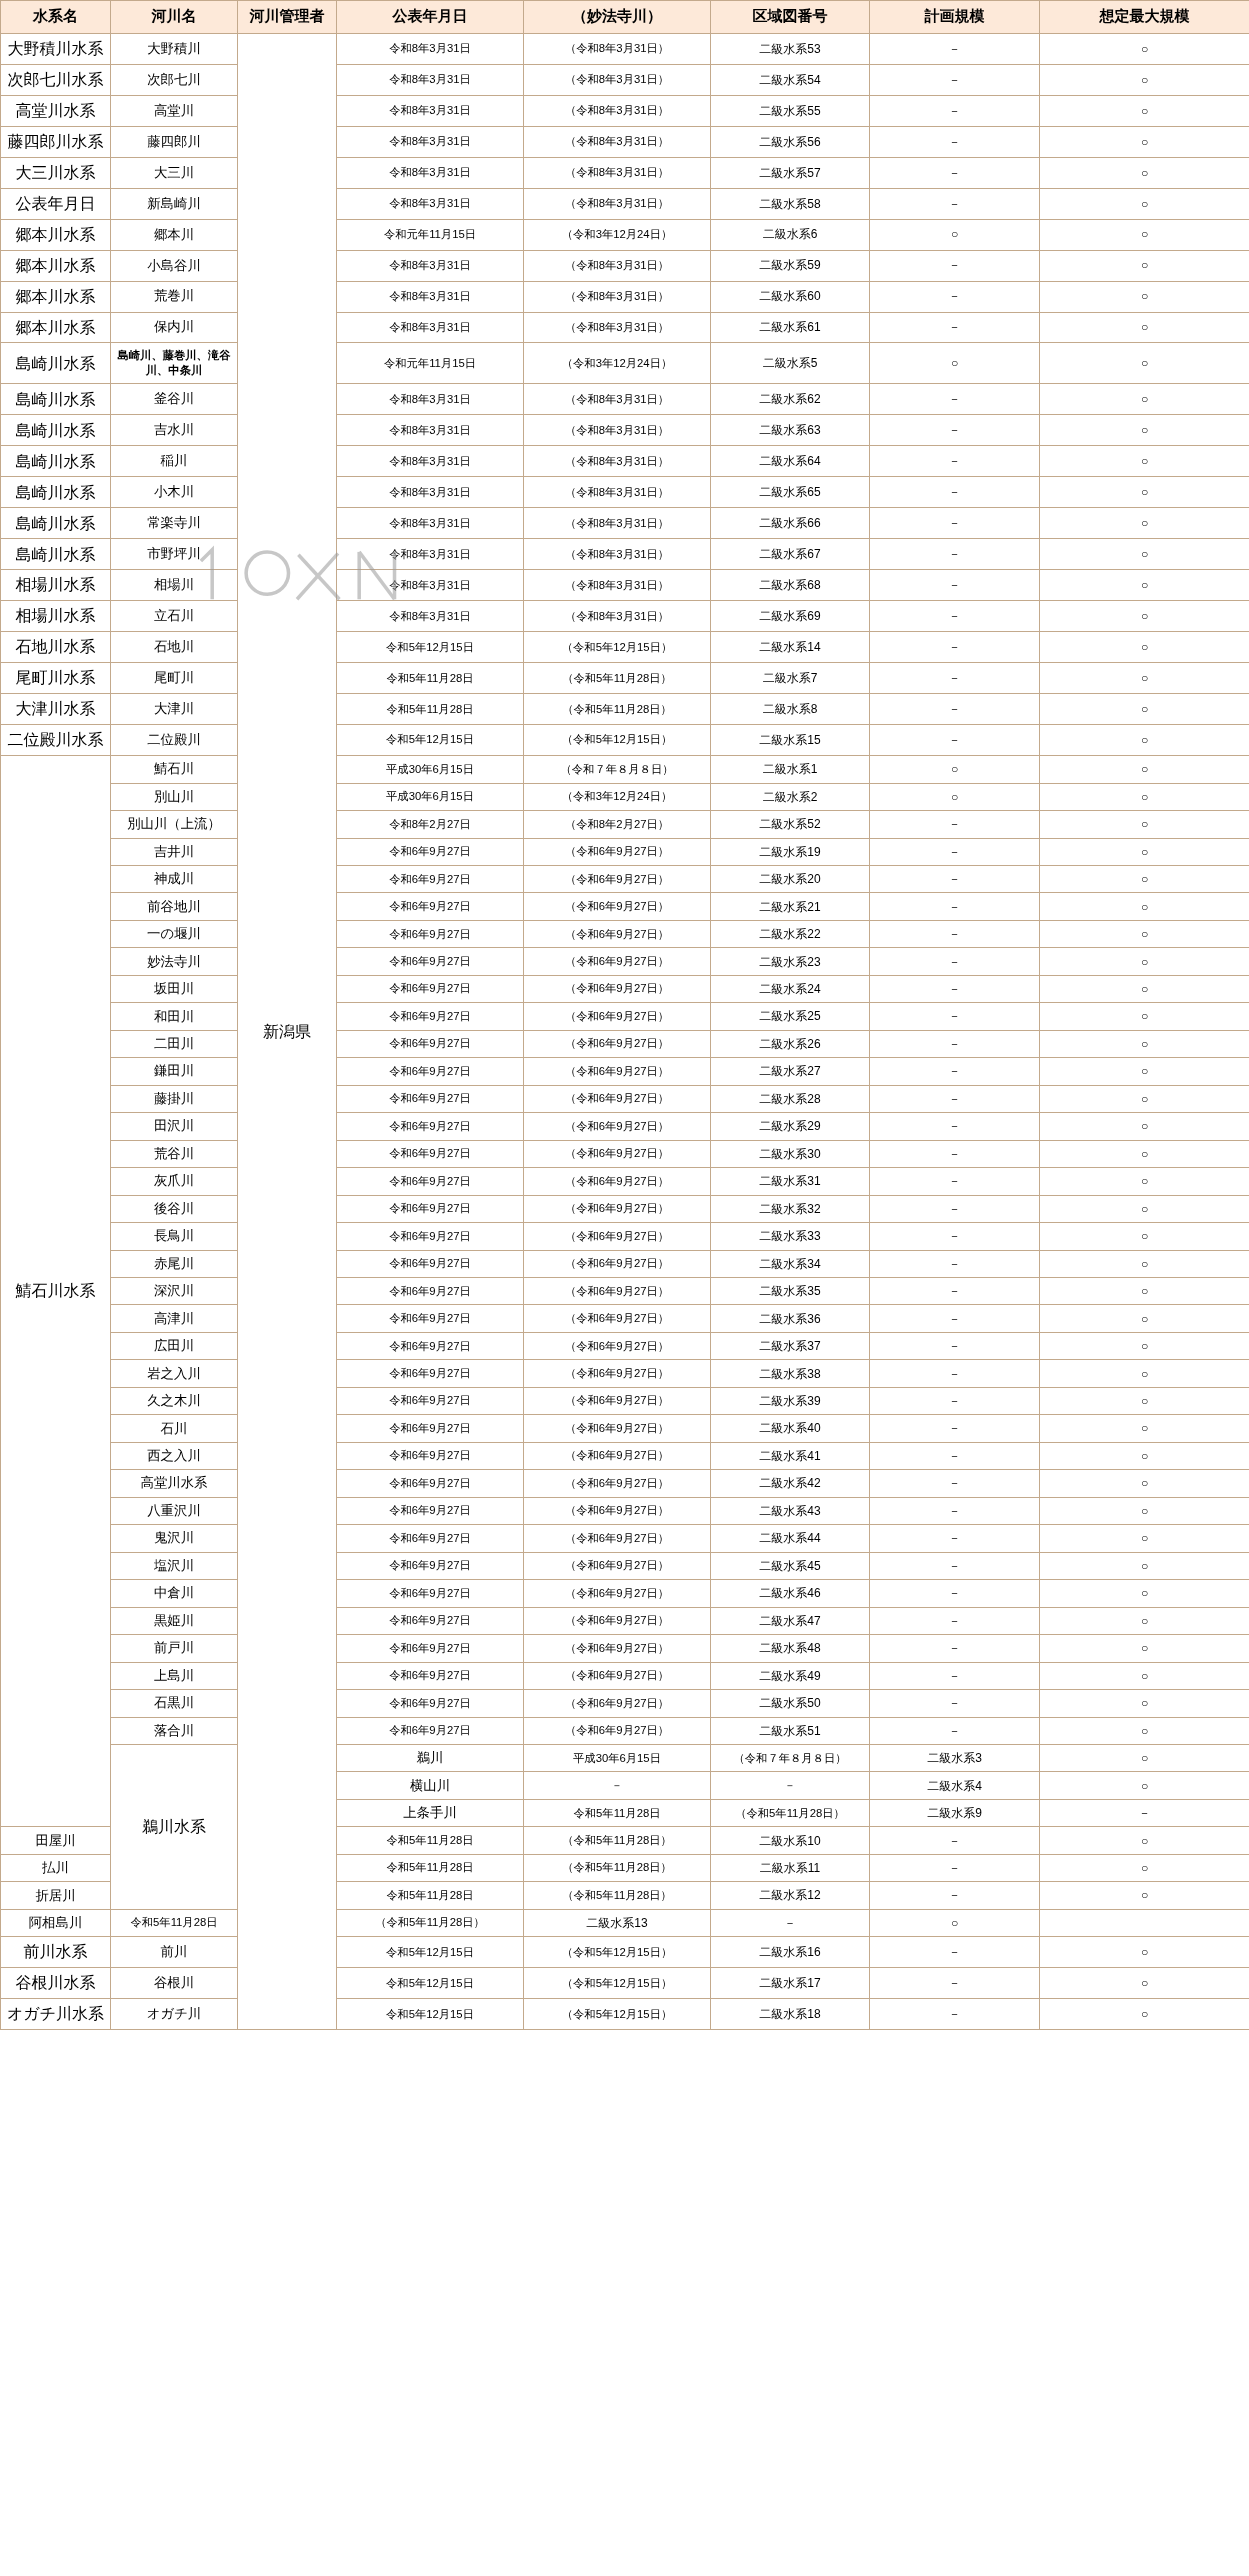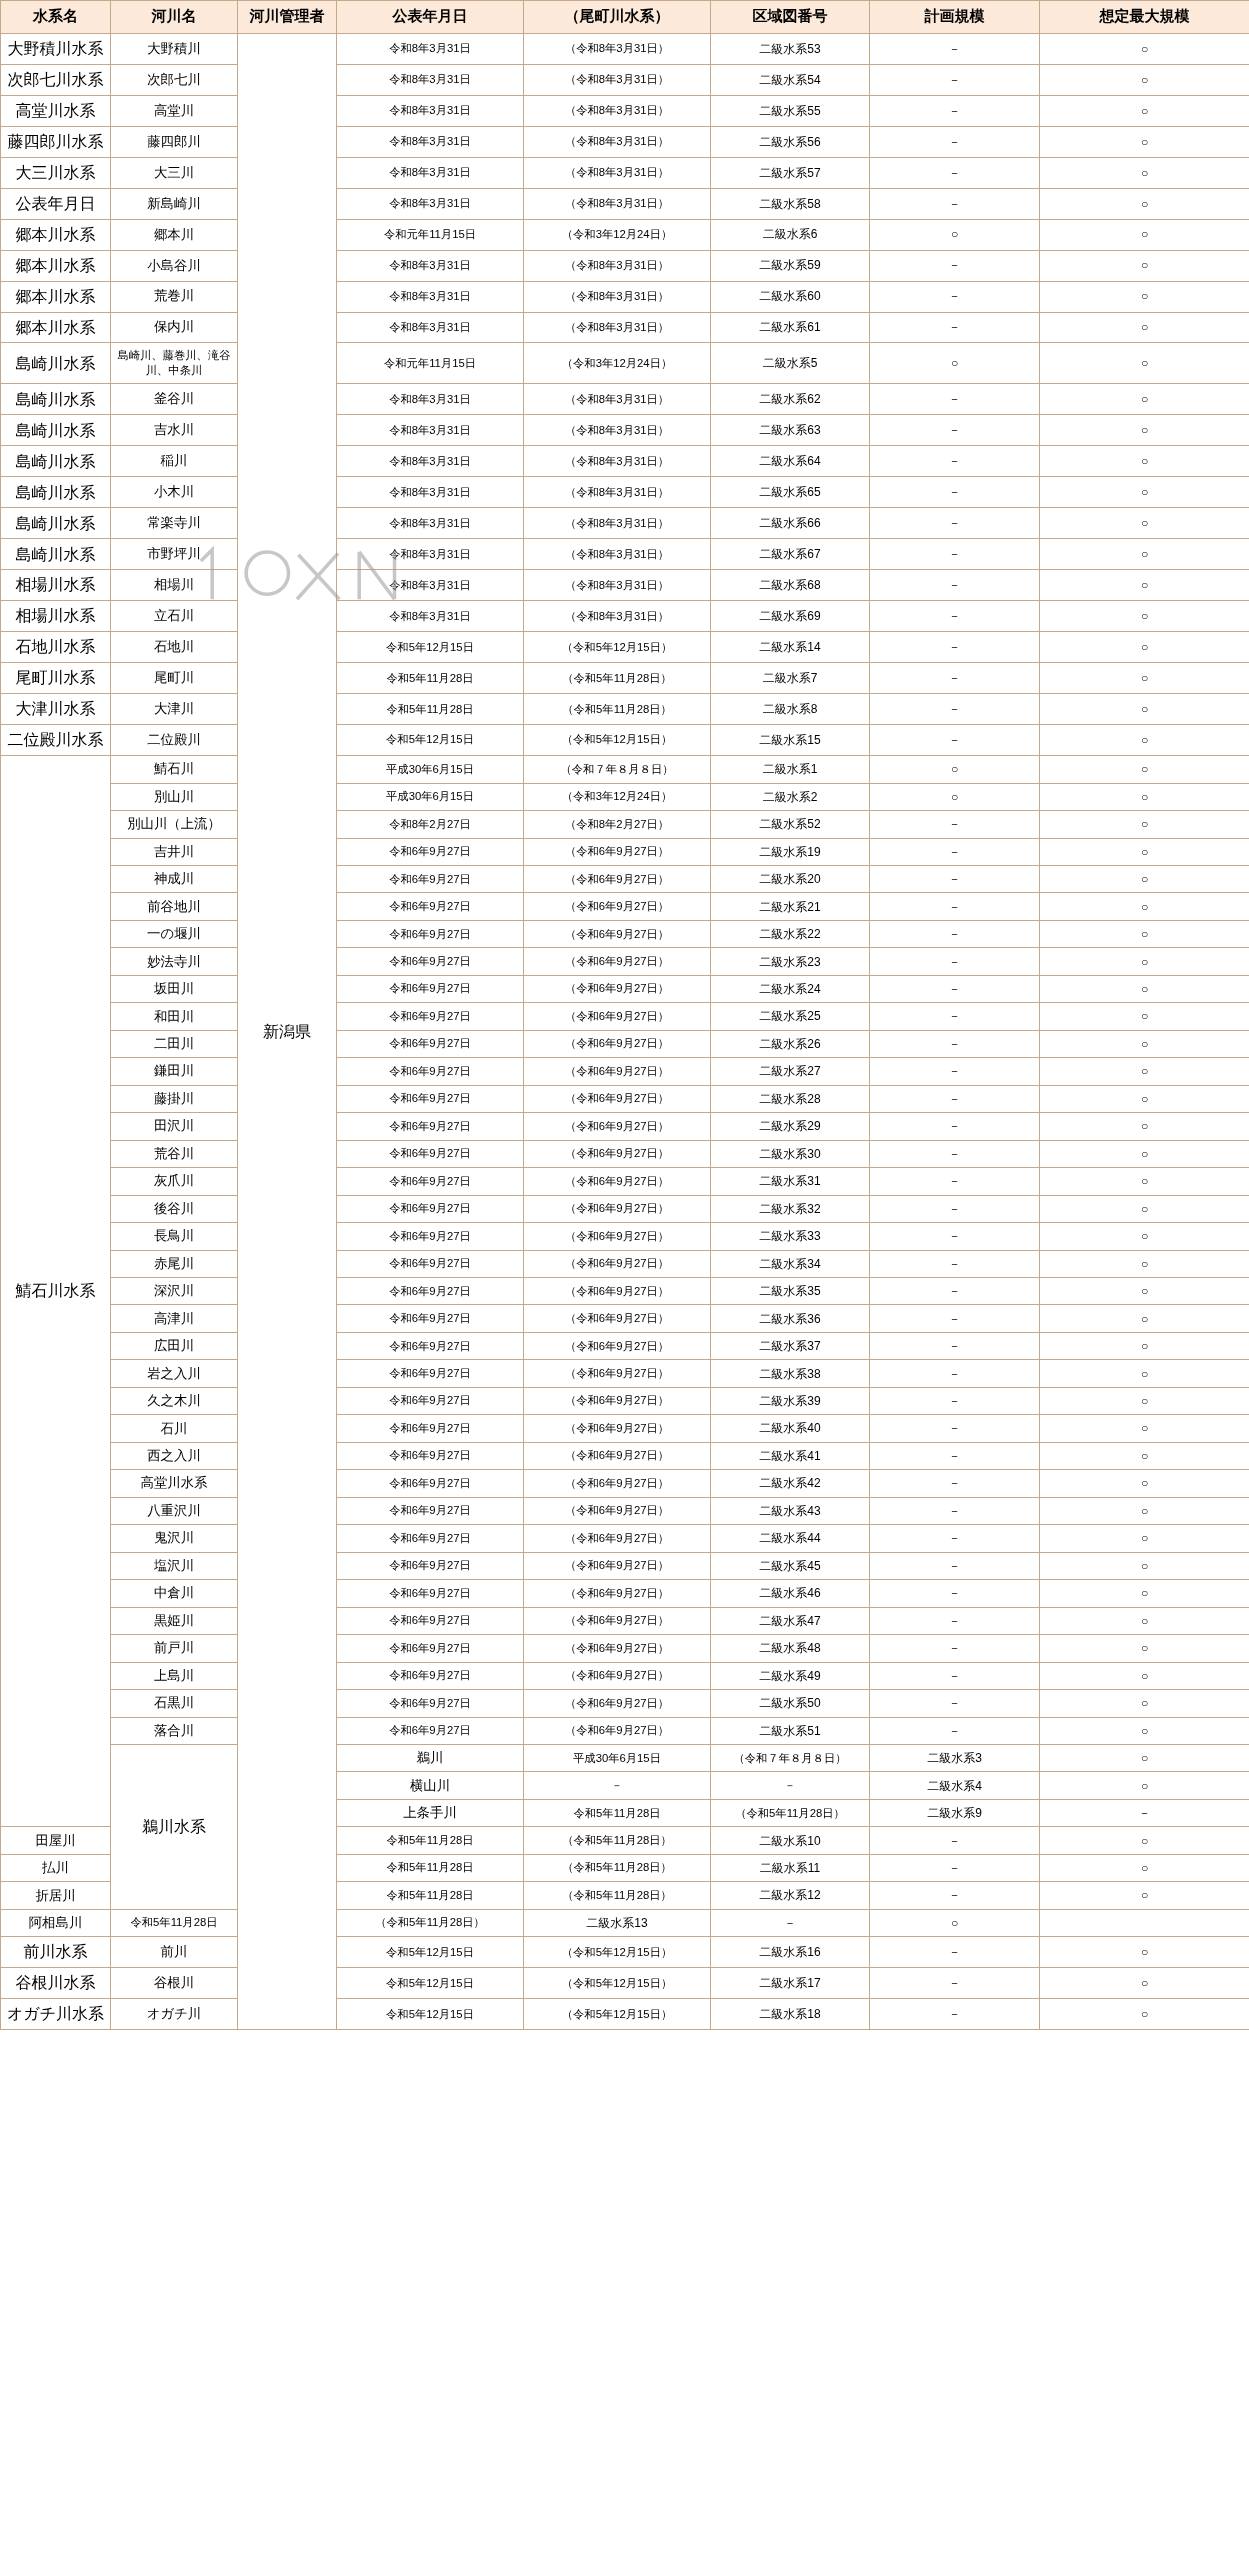--- a/index.html
+++ b/index.html
@@ -103,7 +103,7 @@
         <th>河川名</th>
         <th>河川管理者</th>
         <th>公表年月日</th>
-        <th>（尾町川水系）</th>
+        <th>（妙法寺川）</th>
         <th>区域図番号</th>
         <th>計画規模</th>
         <th>想定最大規模</th>

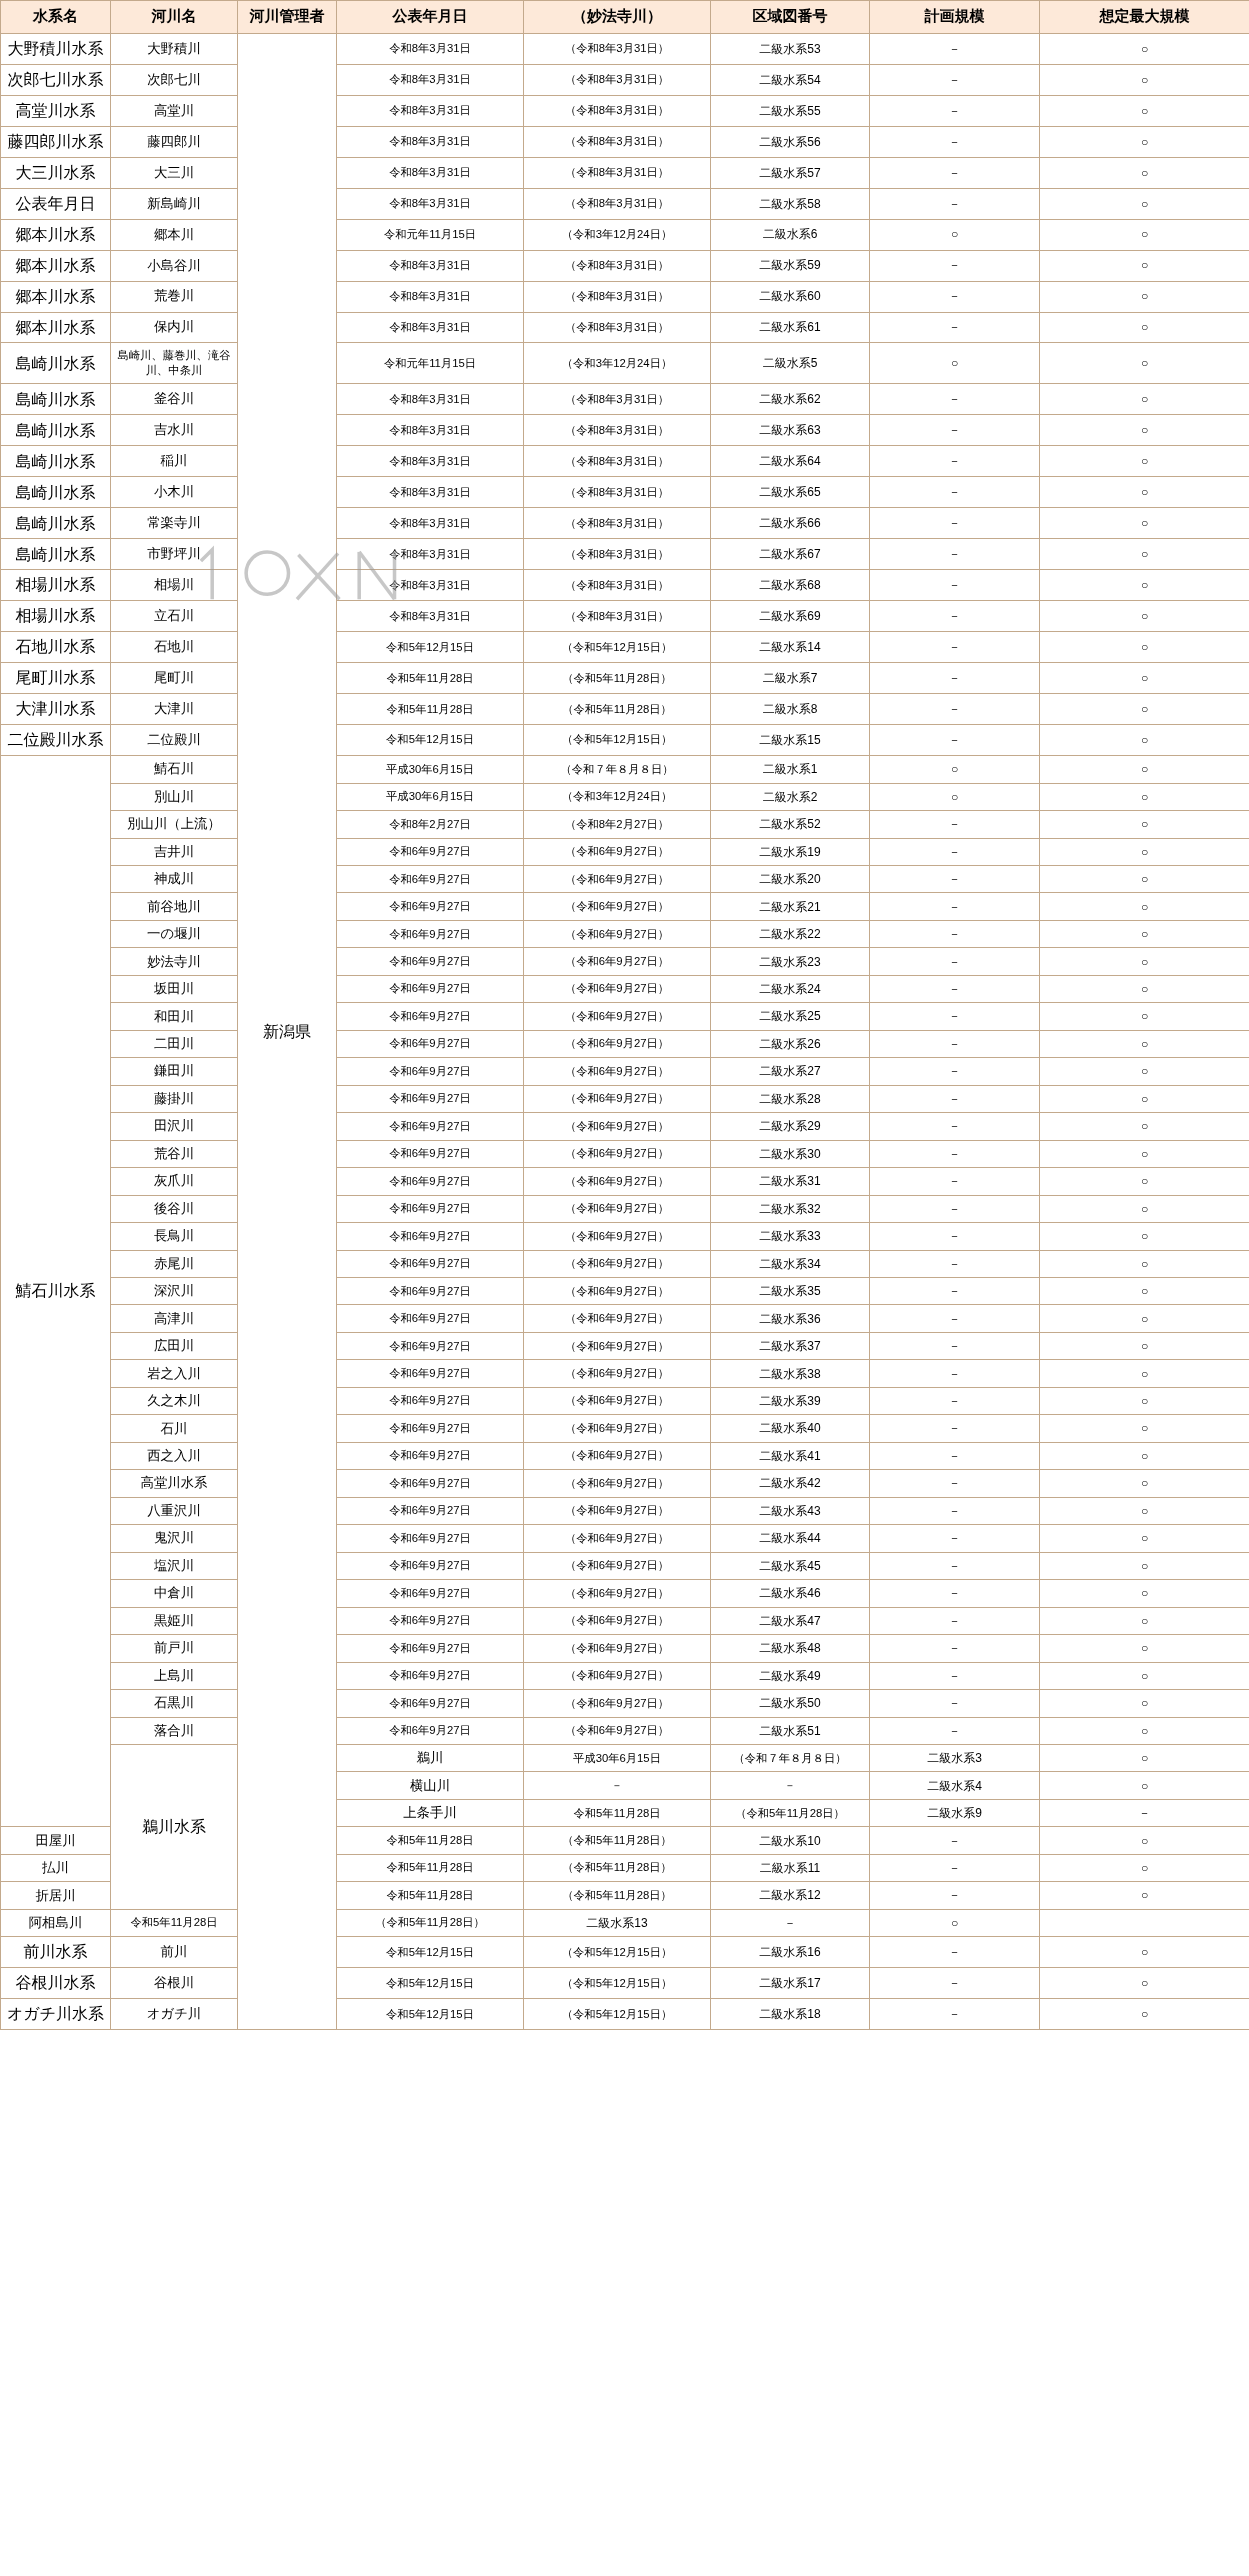--- a/index.html
+++ b/index.html
@@ -57,6 +57,7 @@
   td.kasen.multi {
     font-size: 11.3px;
     line-height: 1.4;
+    font-weight: bold;
   }
   td.kanri {
     font-size: 16px;

